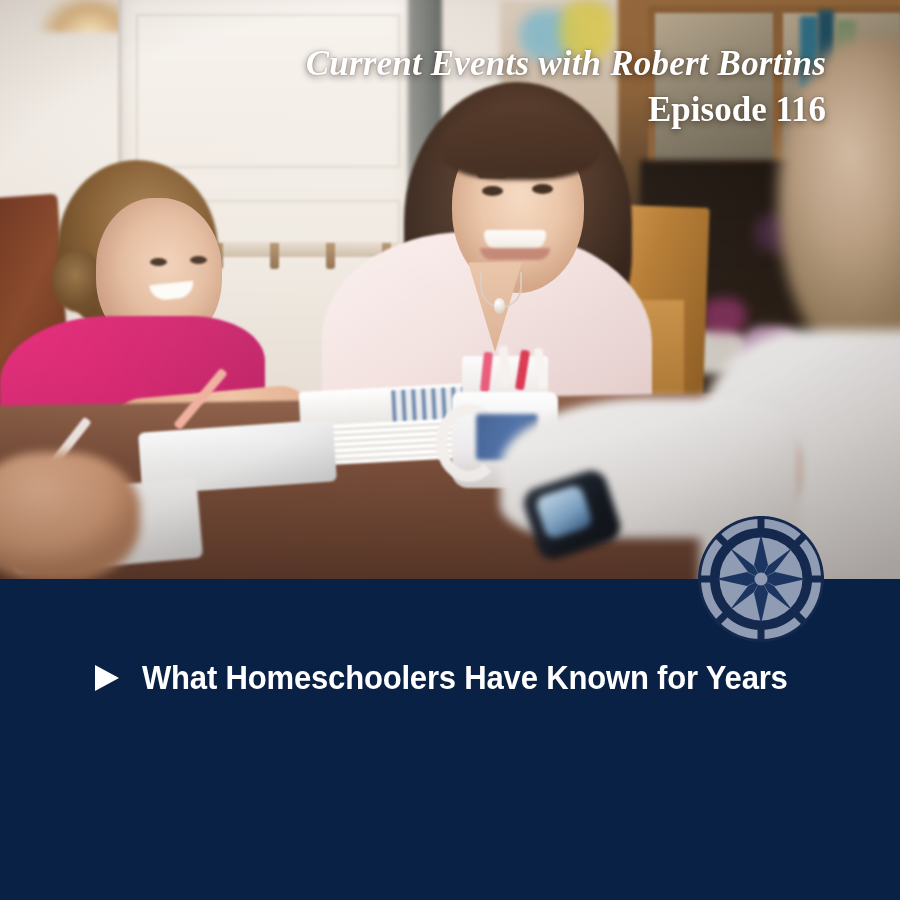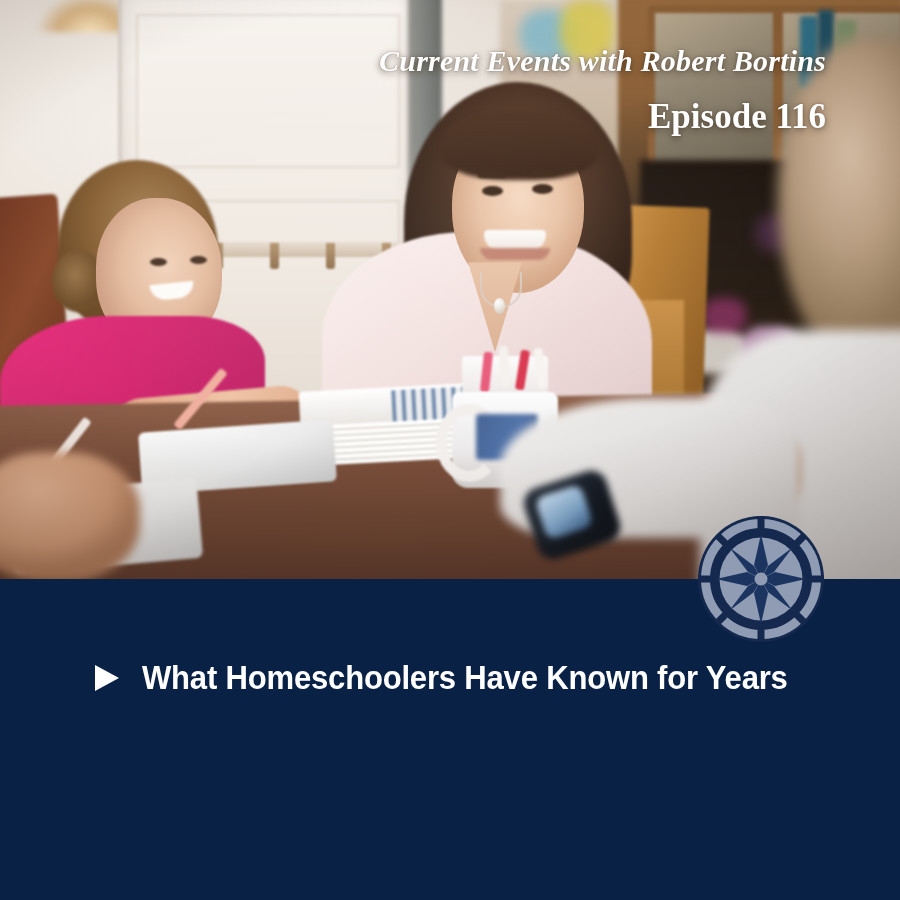--- a/index.html
+++ b/index.html
@@ -496,7 +496,7 @@
     font-family: "Liberation Serif", "DejaVu Serif", serif;
     font-style: italic;
     font-weight: 700;
-    font-size: 30px;
+    font-size: 35px;
     letter-spacing: .2px;
     line-height: 1.16;
     white-space: nowrap;

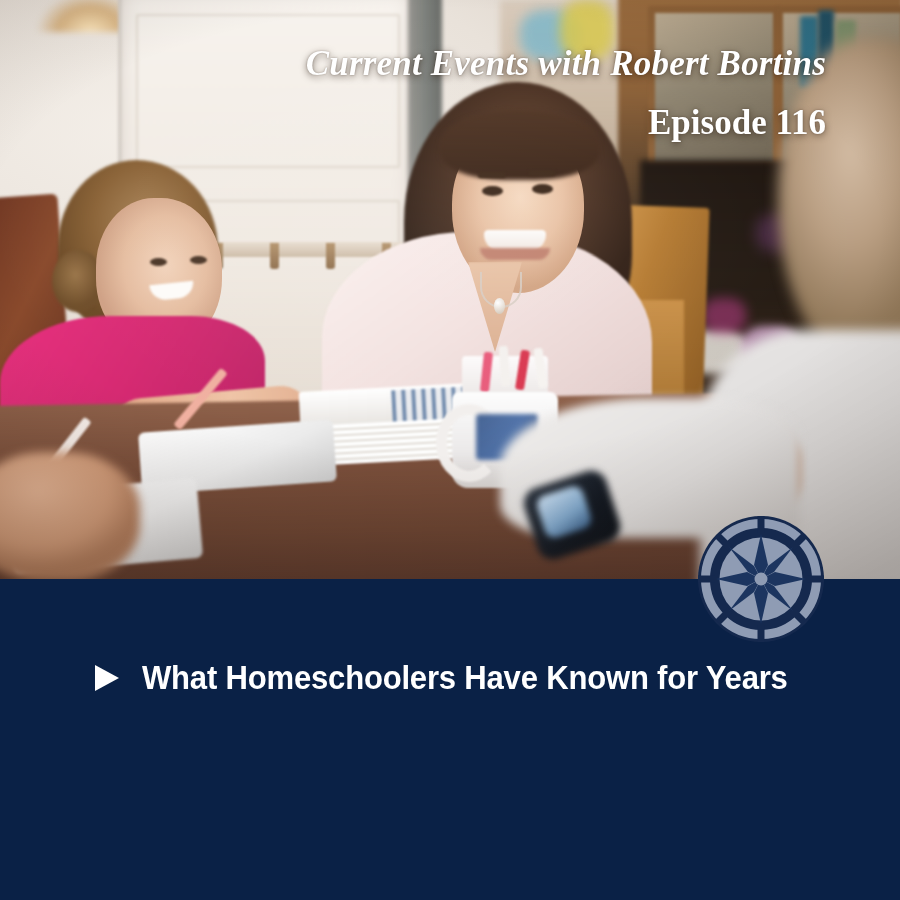--- a/index.html
+++ b/index.html
@@ -506,7 +506,7 @@
     font-weight: 700;
     font-size: 35px;
     line-height: 1.16;
-    margin-top: 18px;
+    margin-top: 5px;
     white-space: nowrap;
   }
 

